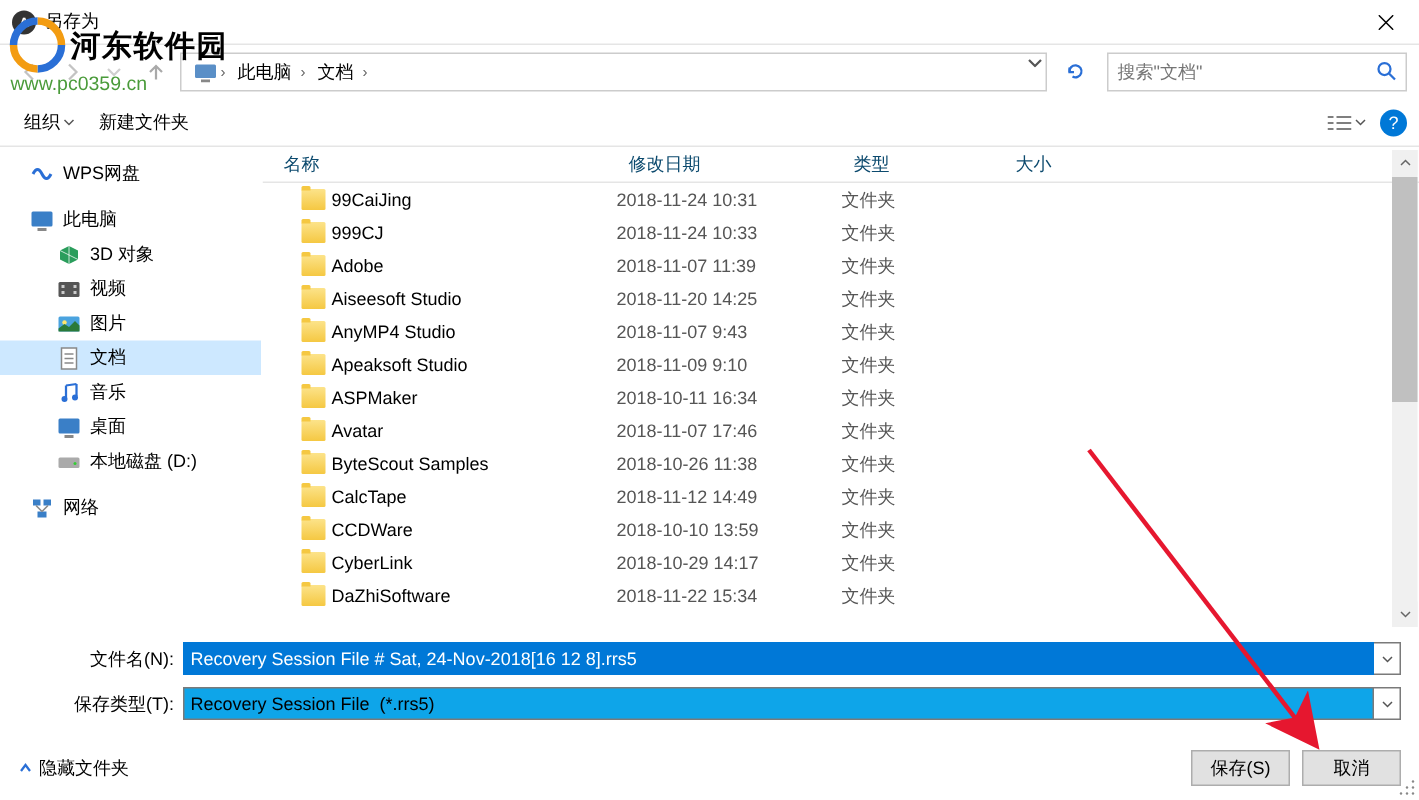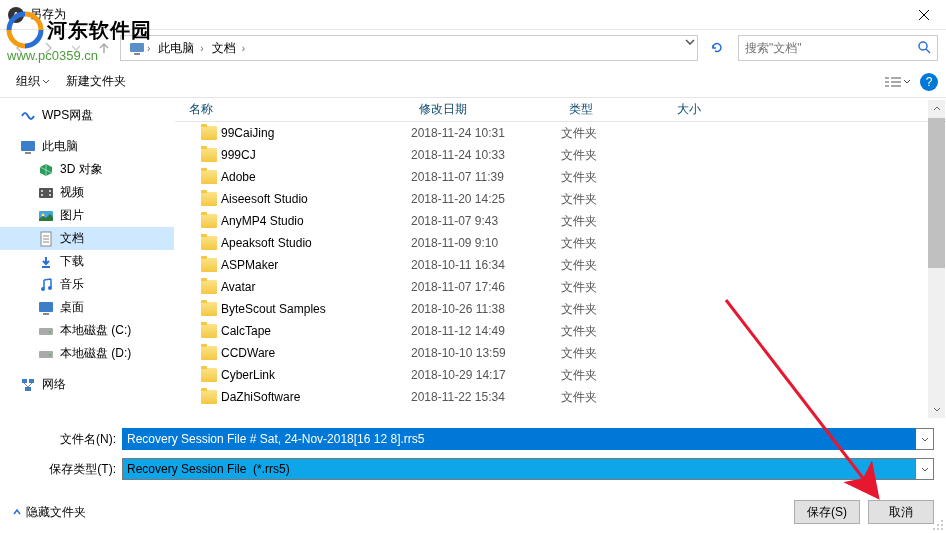--- a/index.html
+++ b/index.html
@@ -259,15 +259,6 @@
       </div>
       <div class="tree-item indent1">
         <span class="tree-icon">
-          <svg width="14" height="14">
-            <path d="M7 2 L7 9 M4 6 L7 9 L10 6" stroke="#2a6fd6" stroke-width="2" fill="none"></path>
-            <line x1="3" y1="12" x2="11" y2="12" stroke="#2a6fd6" stroke-width="2"></line>
-          </svg>
-        </span>
-        <span>下载</span>
-      </div>
-      <div class="tree-item indent1">
-        <span class="tree-icon">
           <svg width="14" height="16">
             <path d="M5 3 L5 11 M12 2 L12 10 M5 3 L12 2" stroke="#2a6fd6" stroke-width="1.5" fill="none"></path>
             <circle cx="4" cy="12" r="2" fill="#2a6fd6"></circle>

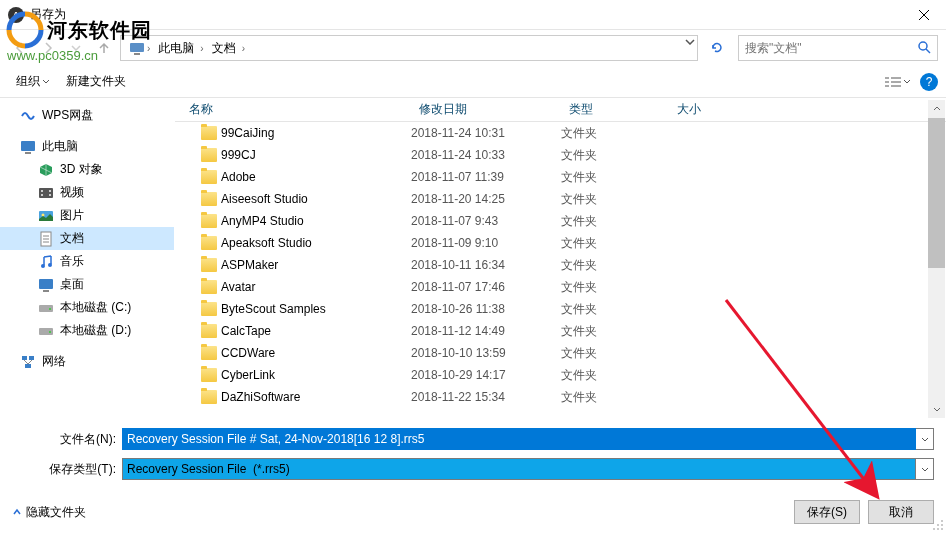--- a/index.html
+++ b/index.html
@@ -283,15 +283,6 @@
             <circle cx="12" cy="7" r="1" fill="#3c3"></circle>
           </svg>
         </span>
-        <span>本地磁盘 (C:)</span>
-      </div>
-      <div class="tree-item indent1">
-        <span class="tree-icon">
-          <svg width="16" height="12">
-            <rect x="1" y="3" width="14" height="7" fill="#aaa" rx="1"></rect>
-            <circle cx="12" cy="7" r="1" fill="#3c3"></circle>
-          </svg>
-        </span>
         <span>本地磁盘 (D:)</span>
       </div>
       <div class="tree-spacer"></div>

